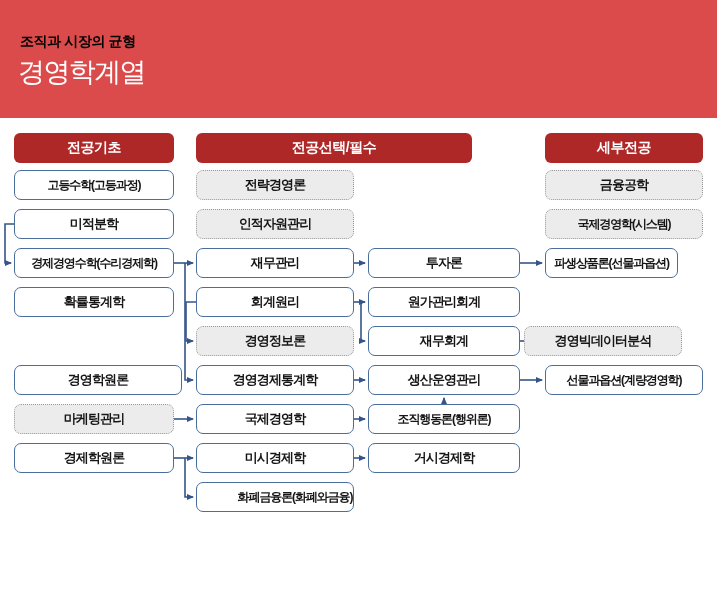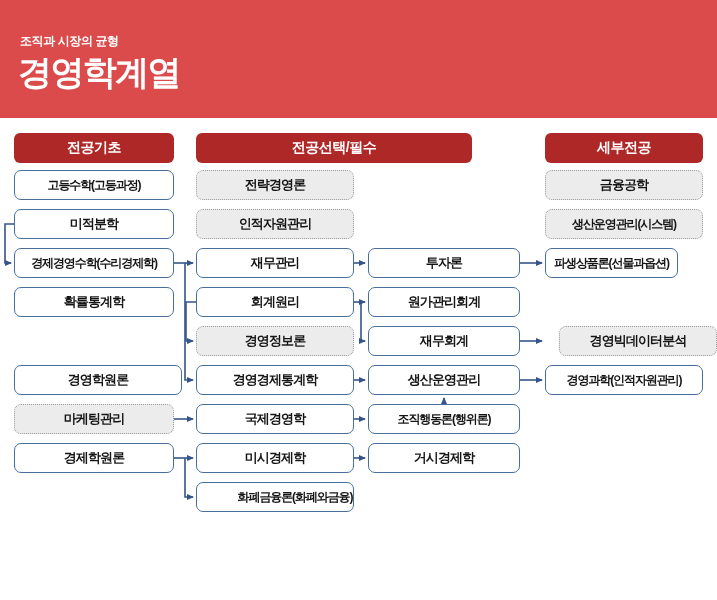--- a/index.html
+++ b/index.html
@@ -18,7 +18,7 @@
   }
   #banner-subtitle{
     position:absolute;left:20px;top:33px;
-    color:#ffffff;font-size:12px;font-weight:bold;letter-spacing:-0.4px;
+    color:#000000;font-size:14px;font-weight:bold;letter-spacing:-0.4px;
   }
   #banner-title{
     position:absolute;left:18px;top:52px;

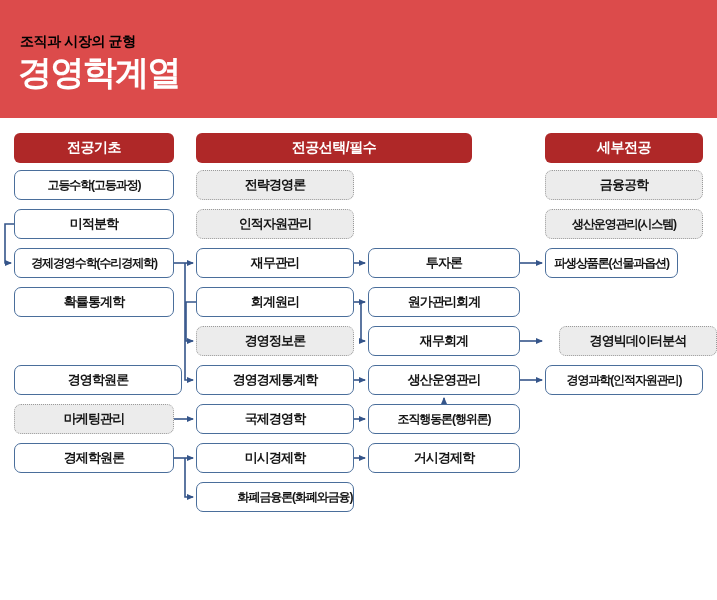--- a/index.html
+++ b/index.html
@@ -22,7 +22,7 @@
   }
   #banner-title{
     position:absolute;left:18px;top:52px;
-    color:#ffffff;font-size:34px;font-weight:bold;letter-spacing:-1.6px;
+    color:#ffffff;font-size:27px;font-weight:normal;letter-spacing:-1.6px;
     line-height:40px;
   }
 

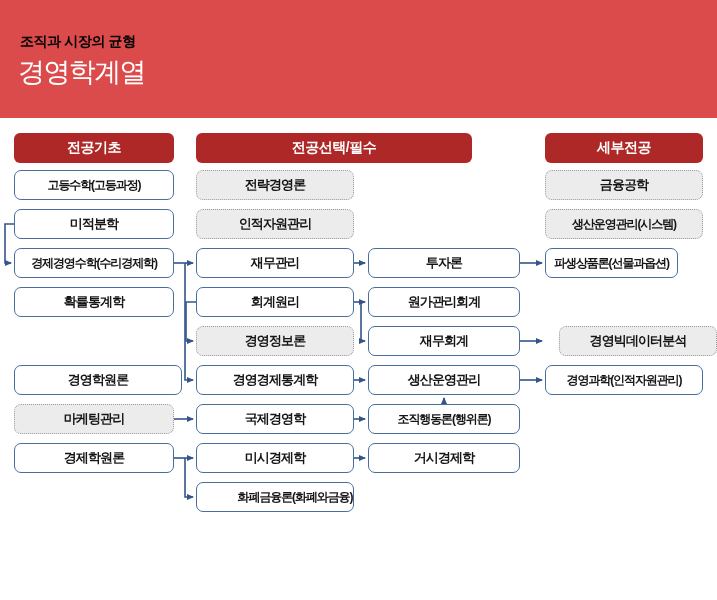--- a/index.html
+++ b/index.html
@@ -131,7 +131,7 @@
 <div class="node solid" style="left:368px;top:443px;width:152px;">거시경제학</div>
 
 <div class="node dashed" style="left:545px;top:170px;width:158px;">금융공학</div>
-<div class="node dashed small" style="left:545px;top:209px;width:158px;">생산운영관리(시스템)</div>
+<div class="node dashed small" style="left:545px;top:209px;width:158px;">국제경영학(시스템)</div>
 <div class="node solid small" style="left:545px;top:248px;width:133px;">파생상품론(선물과옵션)</div>
 <div class="node dashed" style="left:559px;top:326px;width:158px;">경영빅데이터분석</div>
 <div class="node solid small" style="left:545px;top:365px;width:158px;">경영과학(인적자원관리)</div>

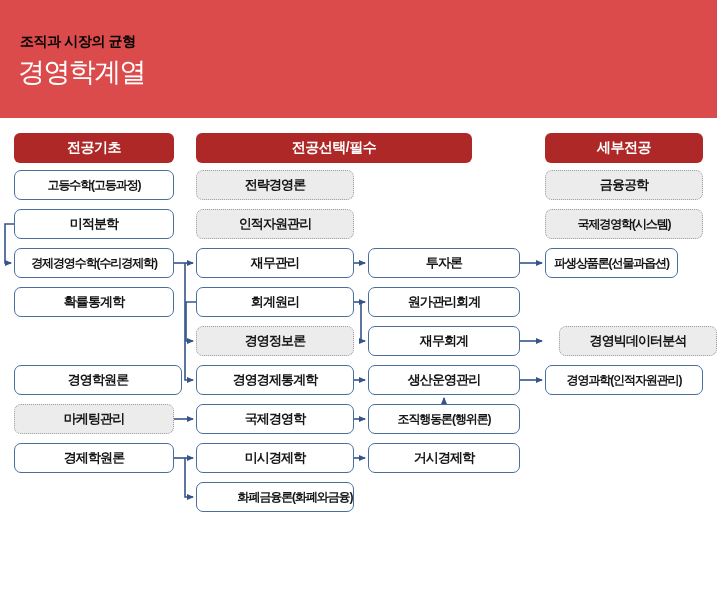--- a/index.html
+++ b/index.html
@@ -133,7 +133,7 @@
 <div class="node dashed" style="left:545px;top:170px;width:158px;">금융공학</div>
 <div class="node dashed small" style="left:545px;top:209px;width:158px;">국제경영학(시스템)</div>
 <div class="node solid small" style="left:545px;top:248px;width:133px;">파생상품론(선물과옵션)</div>
-<div class="node dashed" style="left:559px;top:326px;width:158px;">경영빅데이터분석</div>
+<div class="node dashed" style="left:524px;top:326px;width:158px;">경영빅데이터분석</div>
 <div class="node solid small" style="left:545px;top:365px;width:158px;">경영과학(인적자원관리)</div>
 
 </body></html>

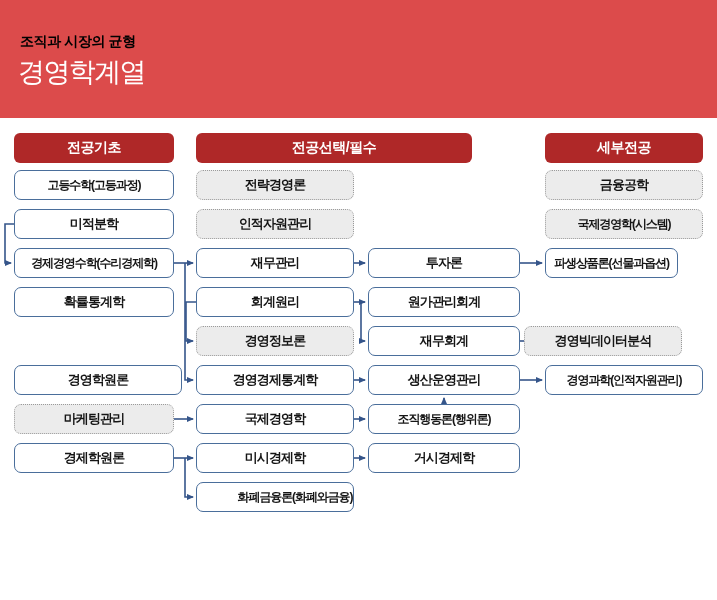--- a/index.html
+++ b/index.html
@@ -134,6 +134,6 @@
 <div class="node dashed small" style="left:545px;top:209px;width:158px;">국제경영학(시스템)</div>
 <div class="node solid small" style="left:545px;top:248px;width:133px;">파생상품론(선물과옵션)</div>
 <div class="node dashed" style="left:524px;top:326px;width:158px;">경영빅데이터분석</div>
-<div class="node solid small" style="left:545px;top:365px;width:158px;">경영과학(인적자원관리)</div>
+<div class="node solid small" style="left:545px;top:365px;width:158px;">선물과옵션(계량경영학)</div>
 
 </body></html>

